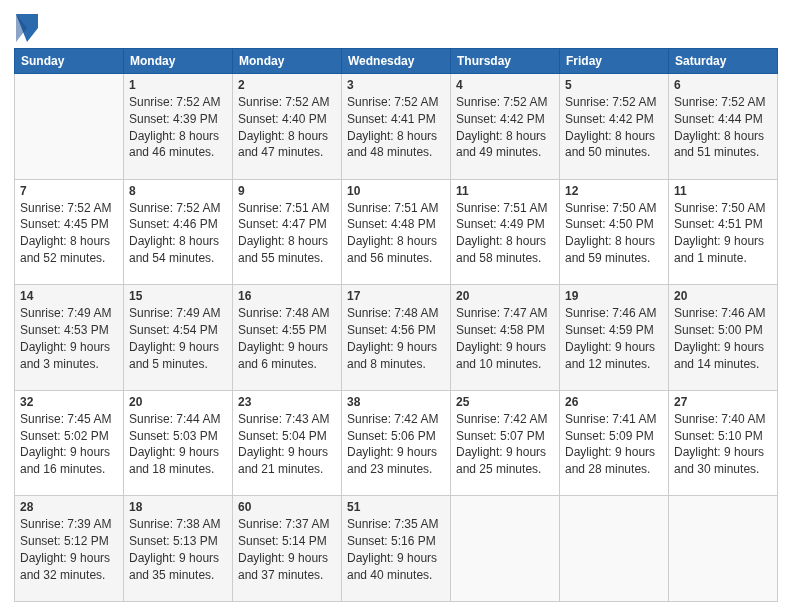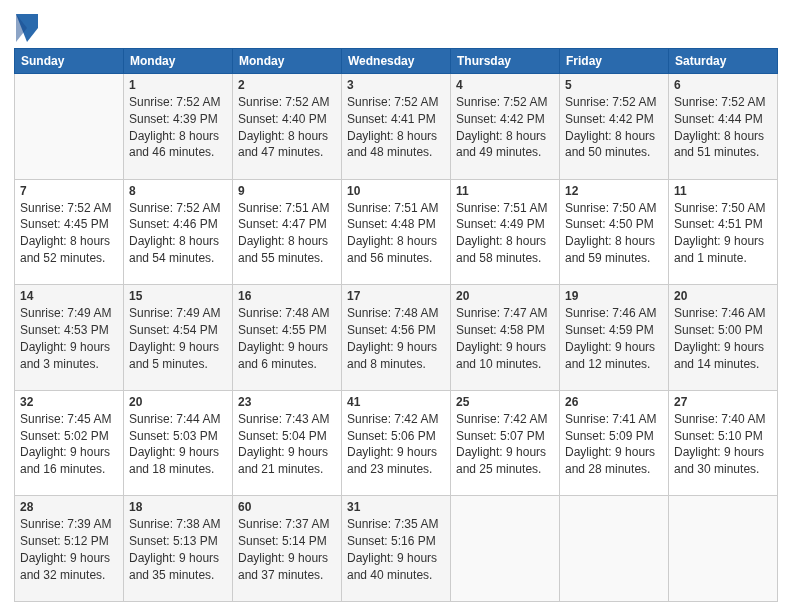--- a/index.html
+++ b/index.html
@@ -242,7 +242,7 @@
             <div class="day-info">Sunrise: 7:43 AM<br>Sunset: 5:04 PM<br>Daylight: 9 hours and 21 minutes.</div>
           </td>
           <td>
-            <span class="day-number">41</span>
+            <span class="day-number">38</span>
             <div class="day-info">Sunrise: 7:42 AM<br>Sunset: 5:06 PM<br>Daylight: 9 hours and 23 minutes.</div>
           </td>
           <td>

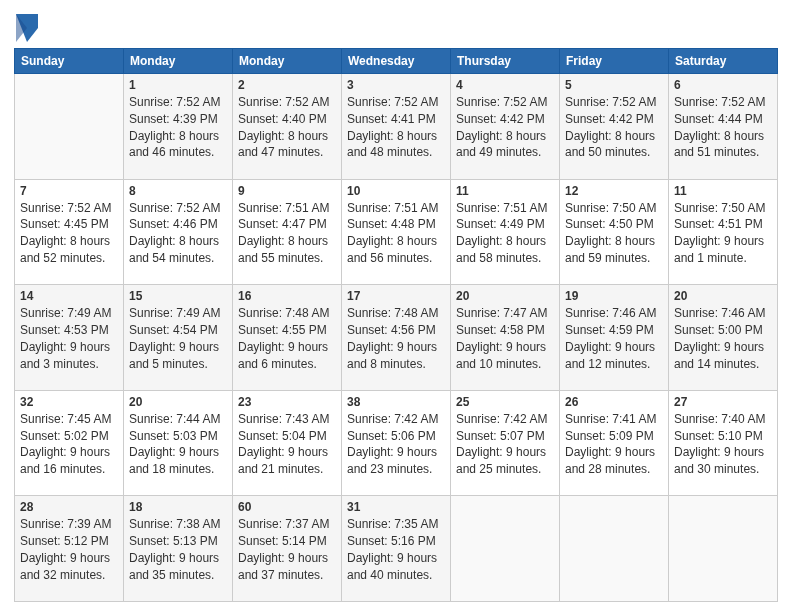--- a/index.html
+++ b/index.html
@@ -272,7 +272,7 @@
             <div class="day-info">Sunrise: 7:37 AM<br>Sunset: 5:14 PM<br>Daylight: 9 hours and 37 minutes.</div>
           </td>
           <td>
-            <span class="day-number">31</span>
+            <span class="day-number">51</span>
             <div class="day-info">Sunrise: 7:35 AM<br>Sunset: 5:16 PM<br>Daylight: 9 hours and 40 minutes.</div>
           </td>
           <td class="empty-cell"></td>

